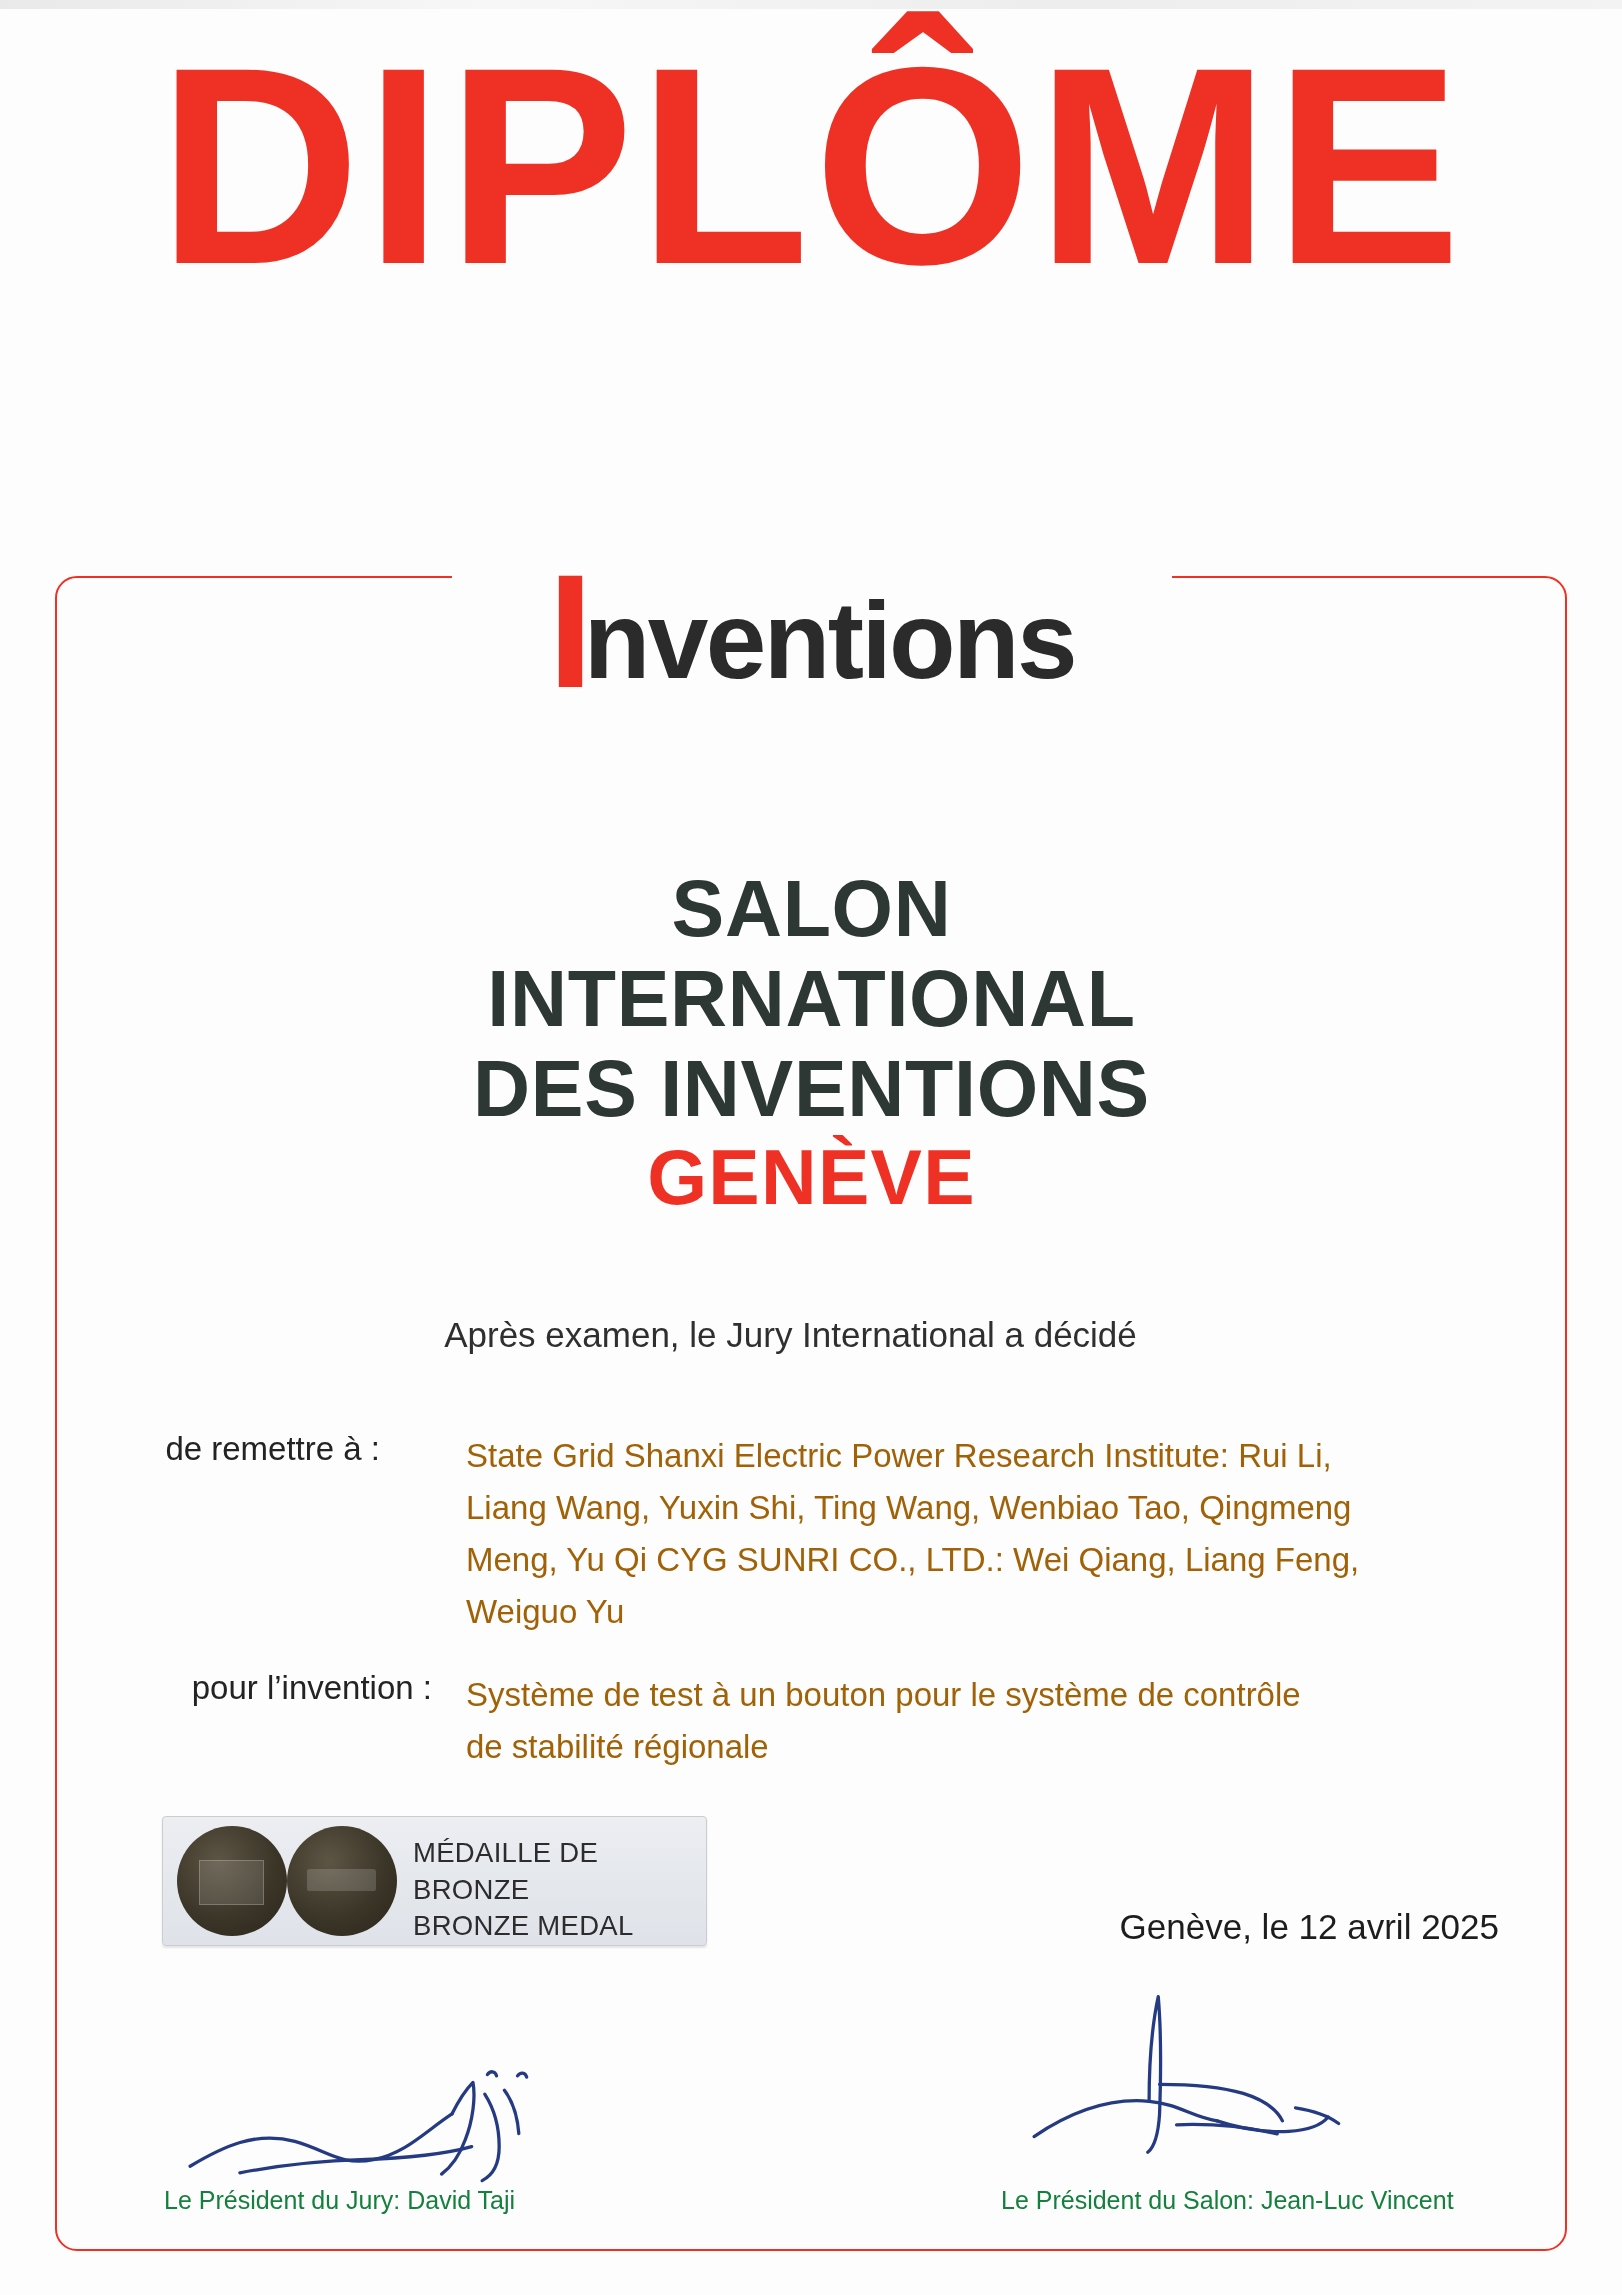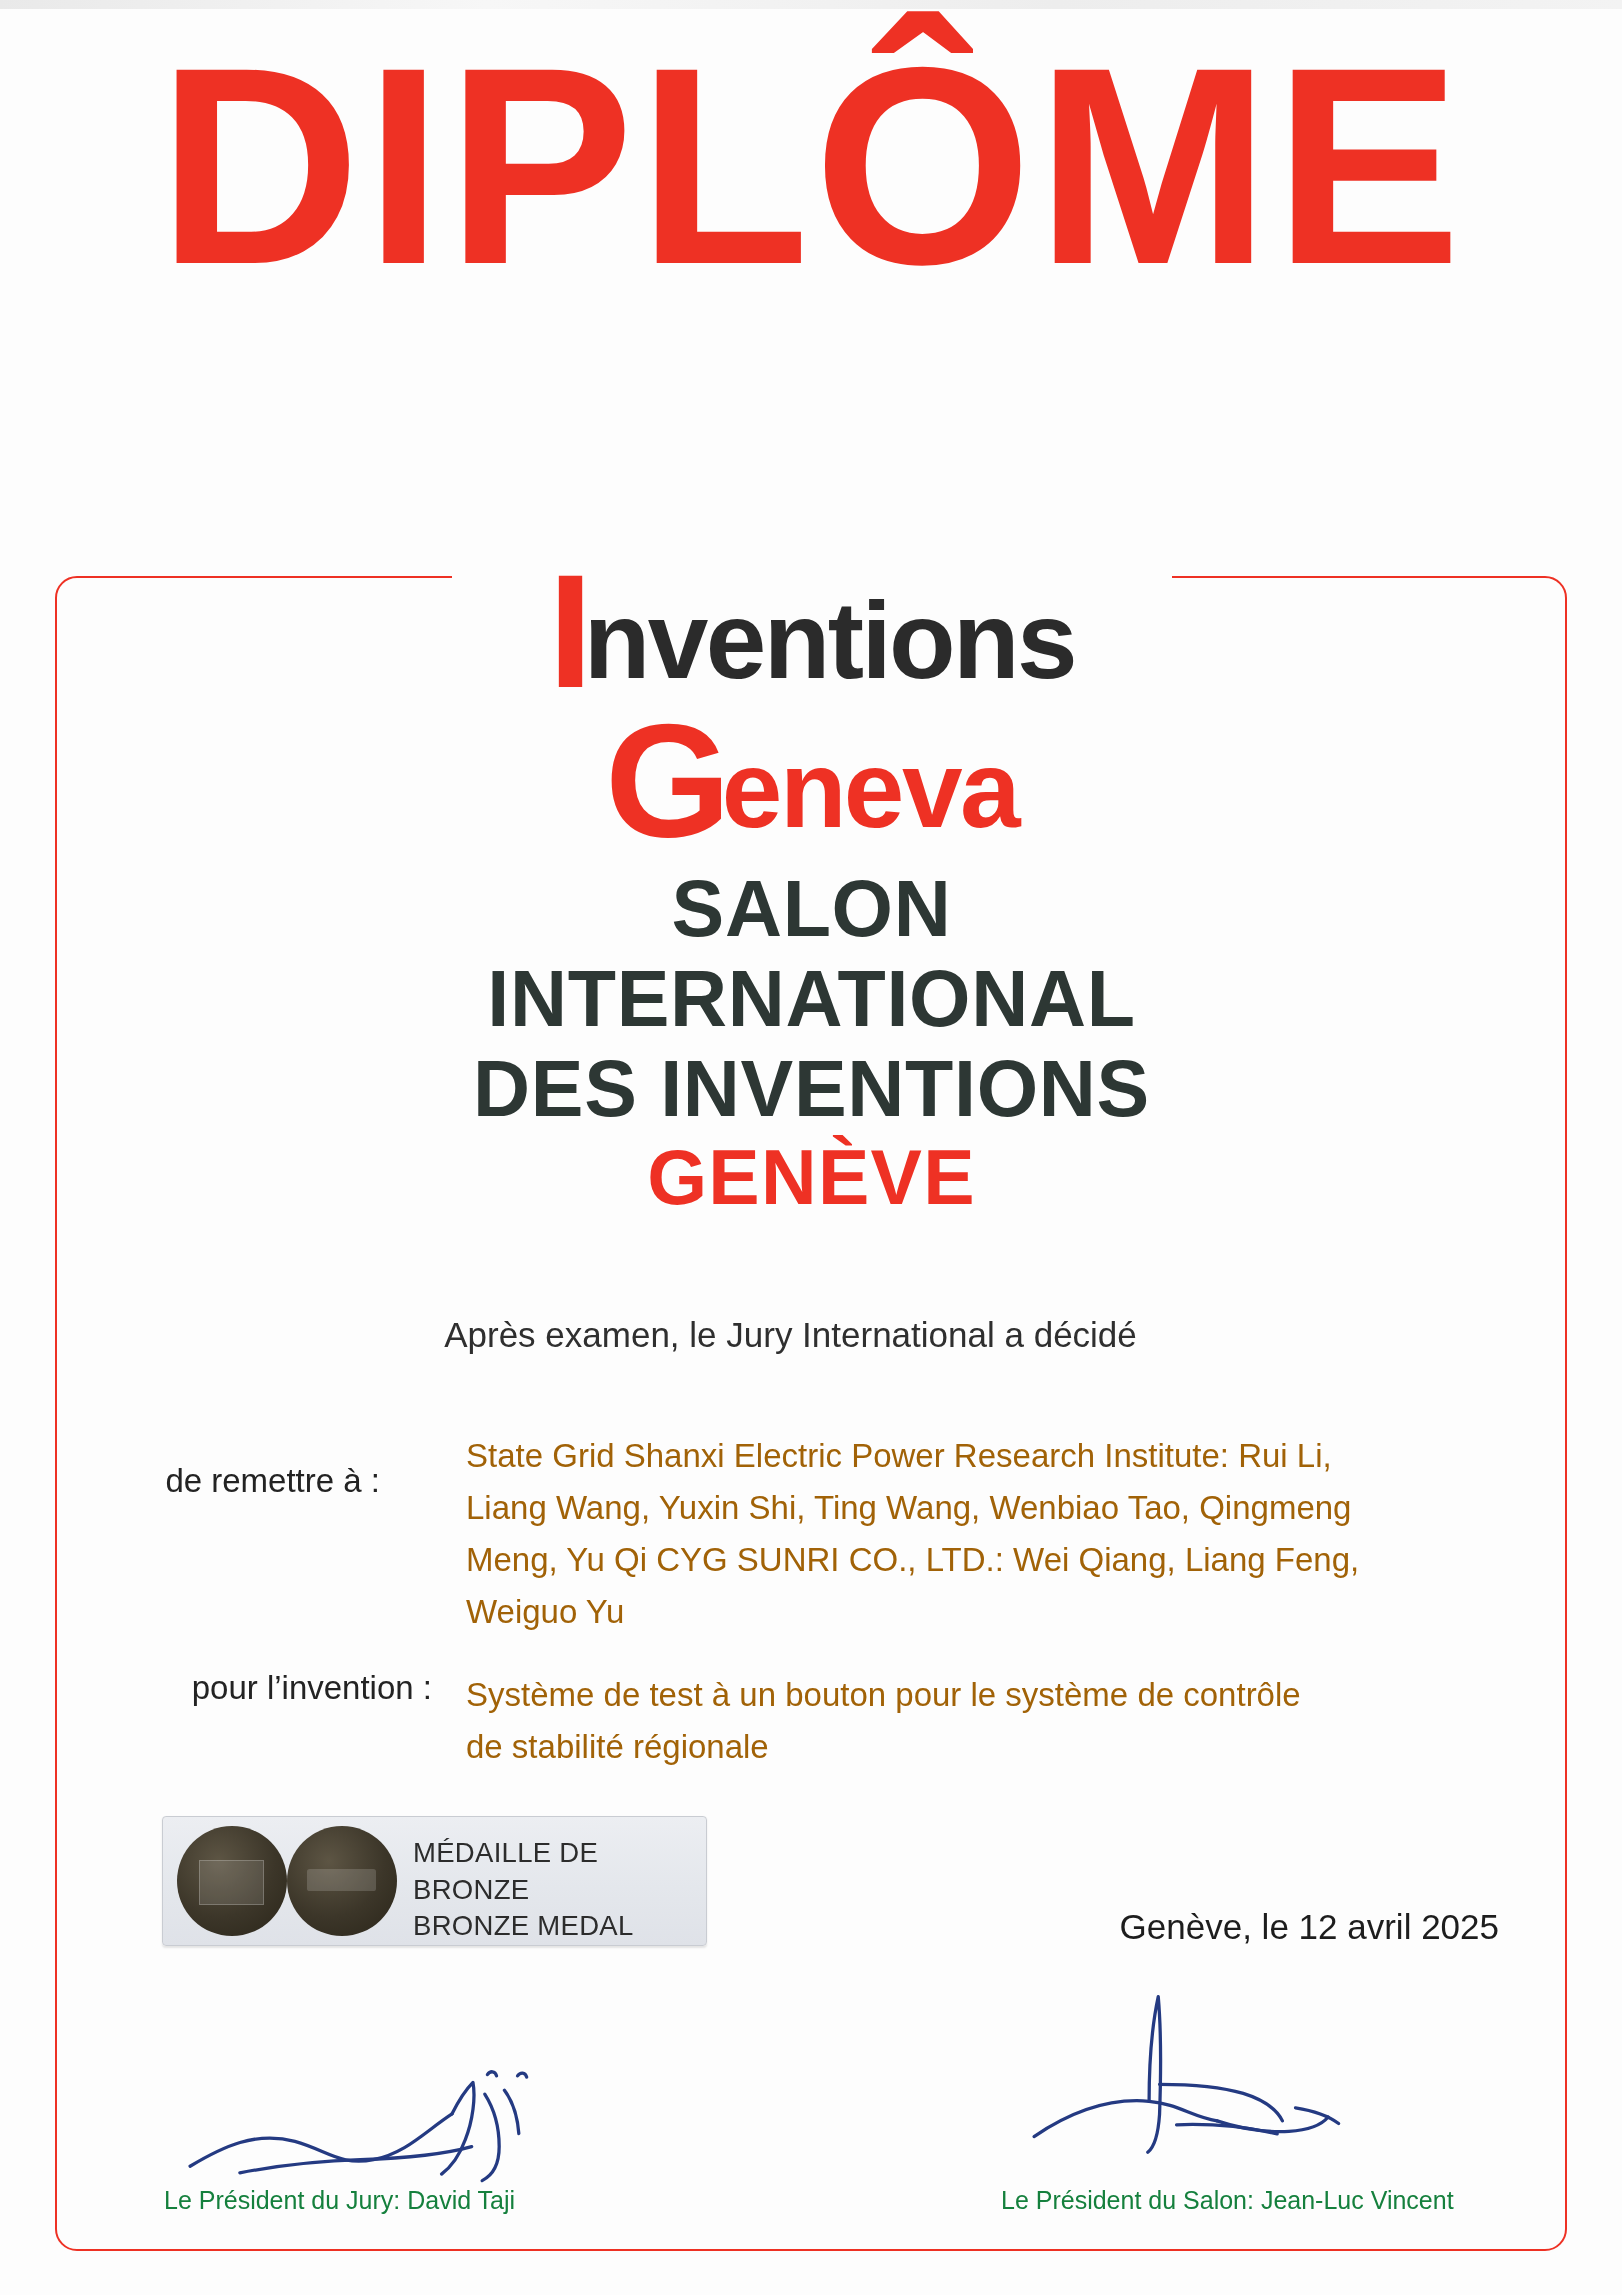--- a/index.html
+++ b/index.html
@@ -245,9 +245,6 @@
   <div class="logo">
     <span class="logo-line logo-line-1">
       <span class="big">I</span><span class="rest">nventions</span>
-    </span>
-    <span class="logo-line logo-line-2">
-      <span class="big">G</span><span class="rest">eneva</span>
     </span>
   </div>
 

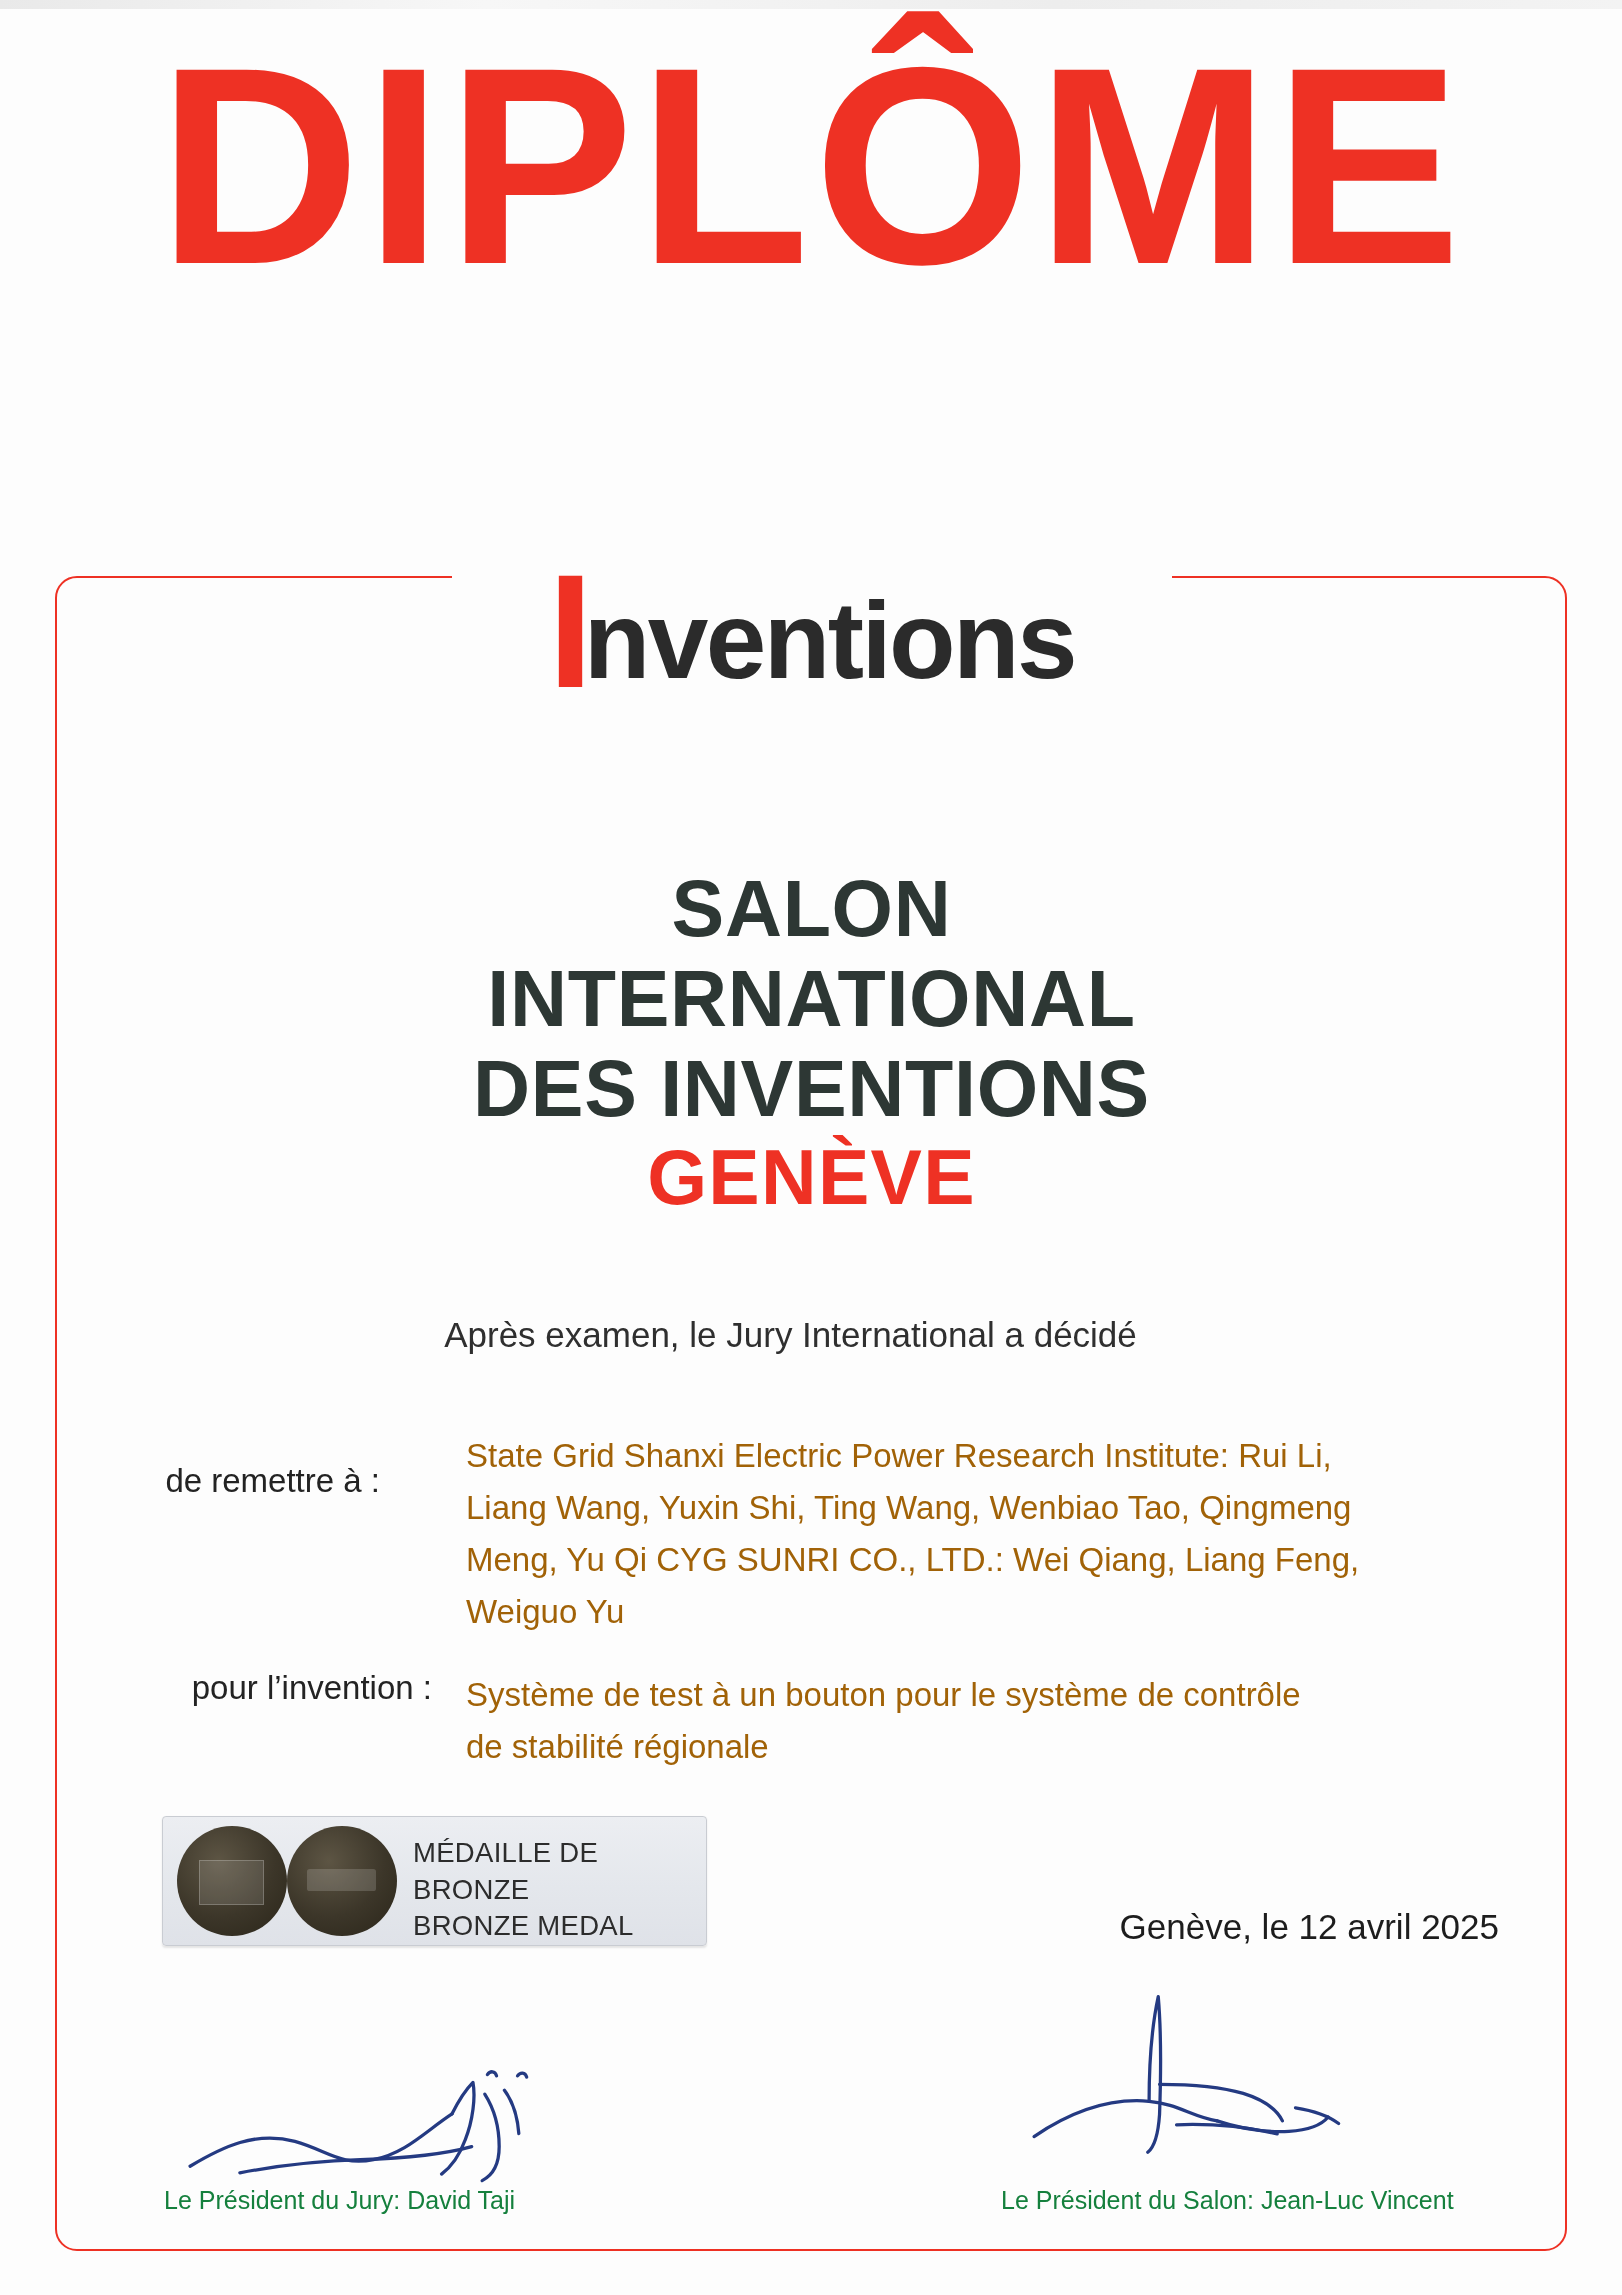--- a/index.html
+++ b/index.html
@@ -135,7 +135,7 @@
     line-height: 1.58;
   }
 
-  #recipients-label { left: 118px; top: 1430px; width: 262px; margin-top: 32px; }
+  #recipients-label { left: 118px; top: 1430px; width: 262px; }
   #recipients-value { left: 466px; top: 1430px; width: 916px; }
 
   #invention-label { left: 118px; top: 1669px; width: 314px; }

